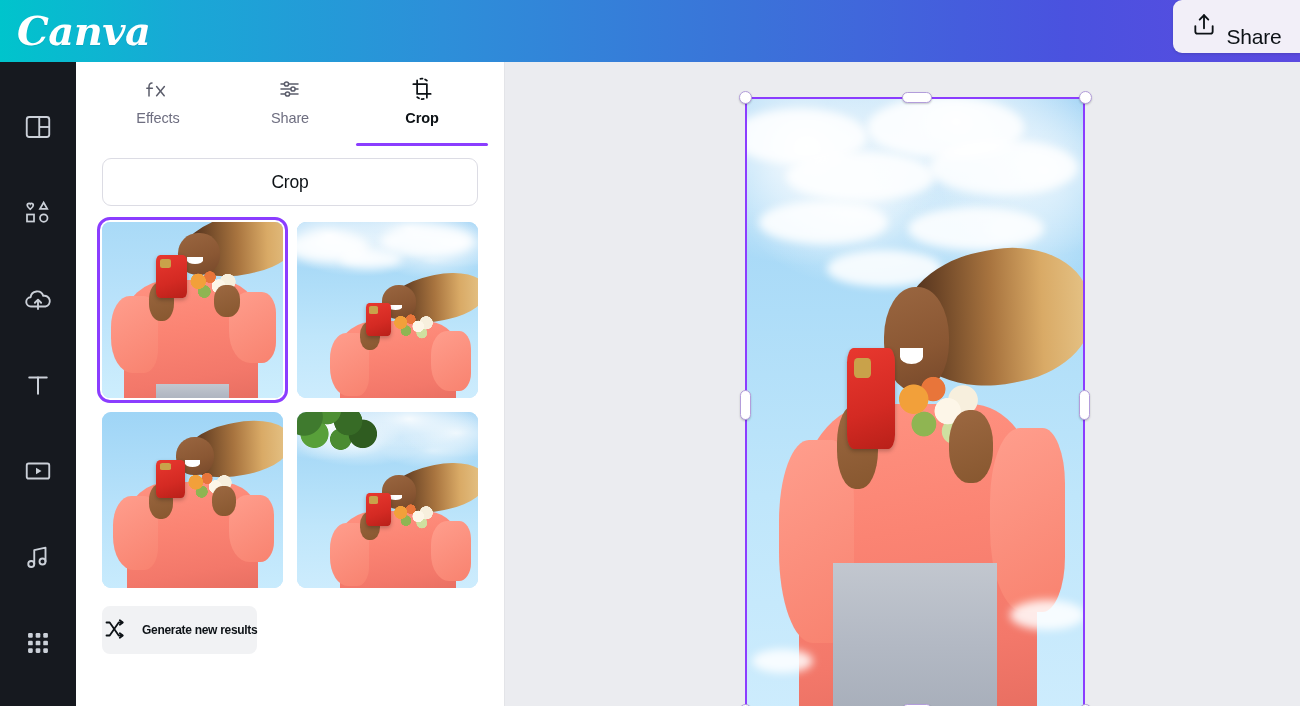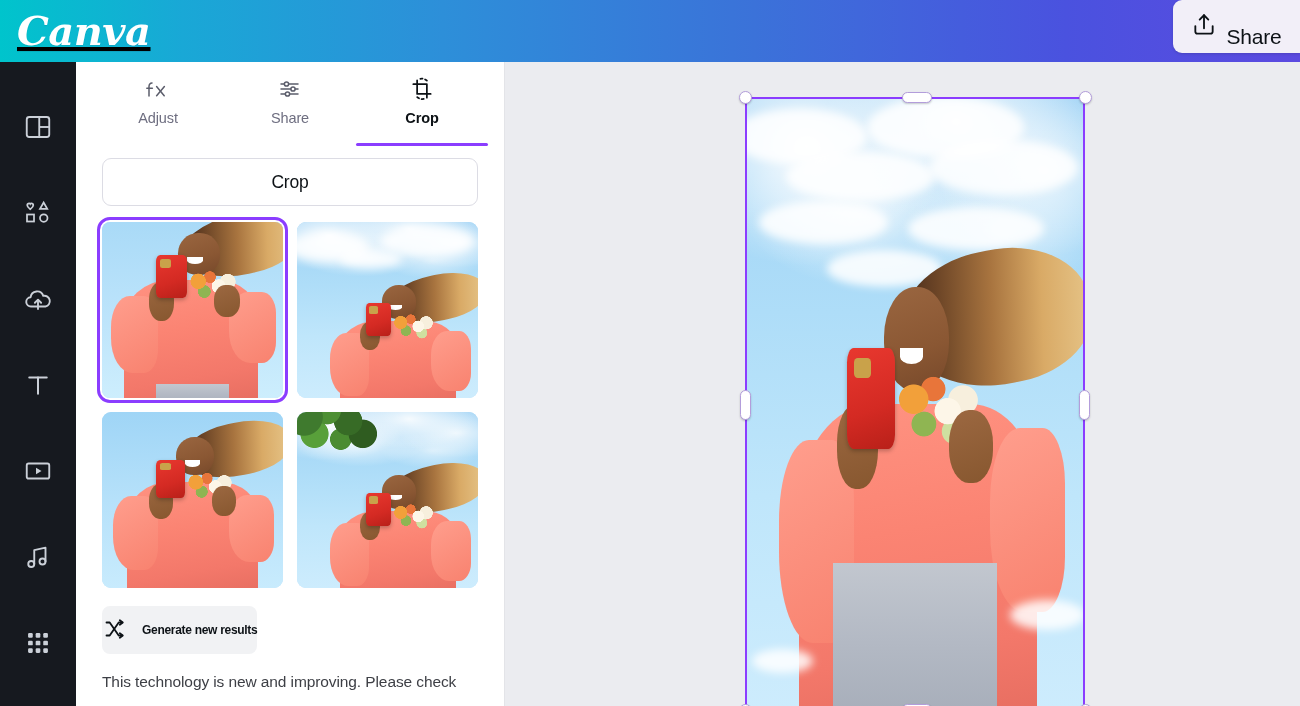--- a/index.html
+++ b/index.html
@@ -16,7 +16,7 @@
     position: absolute; left: 0; top: 0; width: 1300px; height: 62px;
     background: linear-gradient(90deg, #00c4cc 0%, #19a8d6 14%, #2d8fd9 34%,
                                  #3b72d9 58%, #4a52df 82%, #5b4ae0 100%);
-    display: flex; align-items: center; z-index: 30; text-decoration: underline;
+    display: flex; align-items: center; z-index: 30;
   }
   .brand {
     margin-left: 17px;

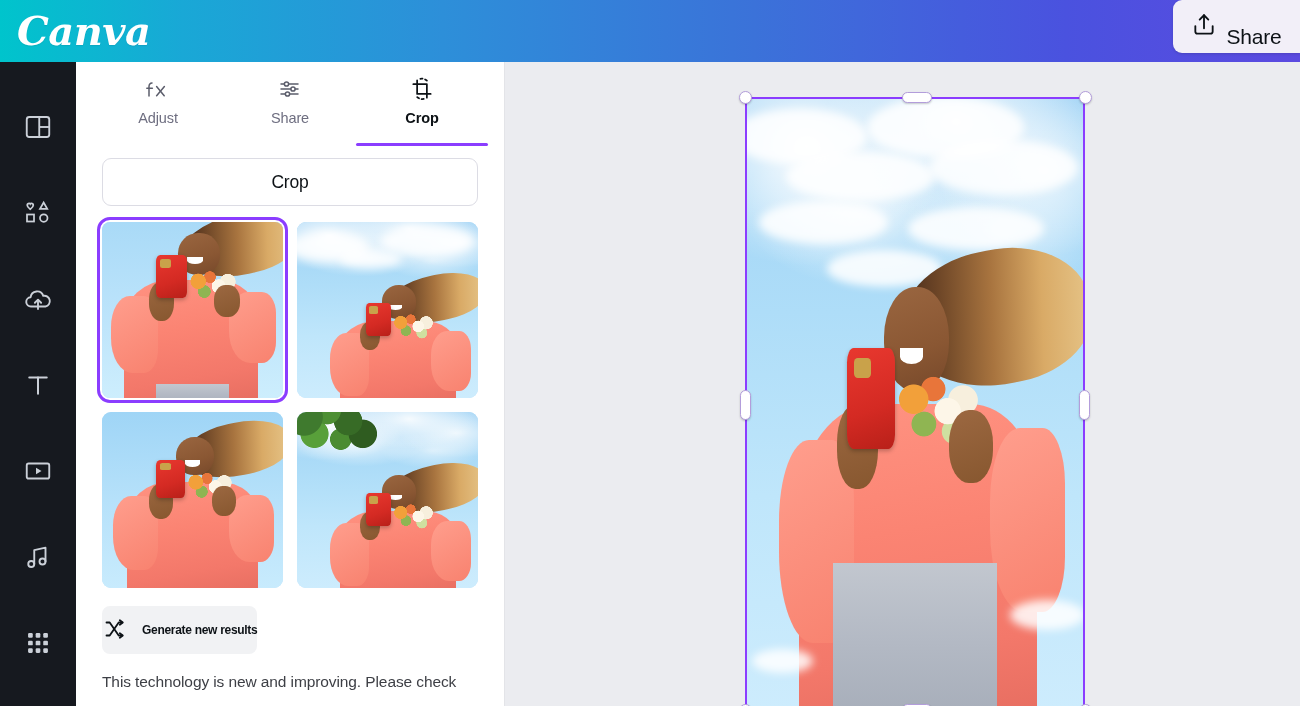--- a/index.html
+++ b/index.html
@@ -365,7 +365,7 @@
             <path d="M20.4 9.6l-7.8 9.2"></path>
           </svg>
         </span>
-        <span class="tab-label">Adjust</span>
+        <span class="tab-label">Effects</span>
       </div>
 
       <div class="tab">

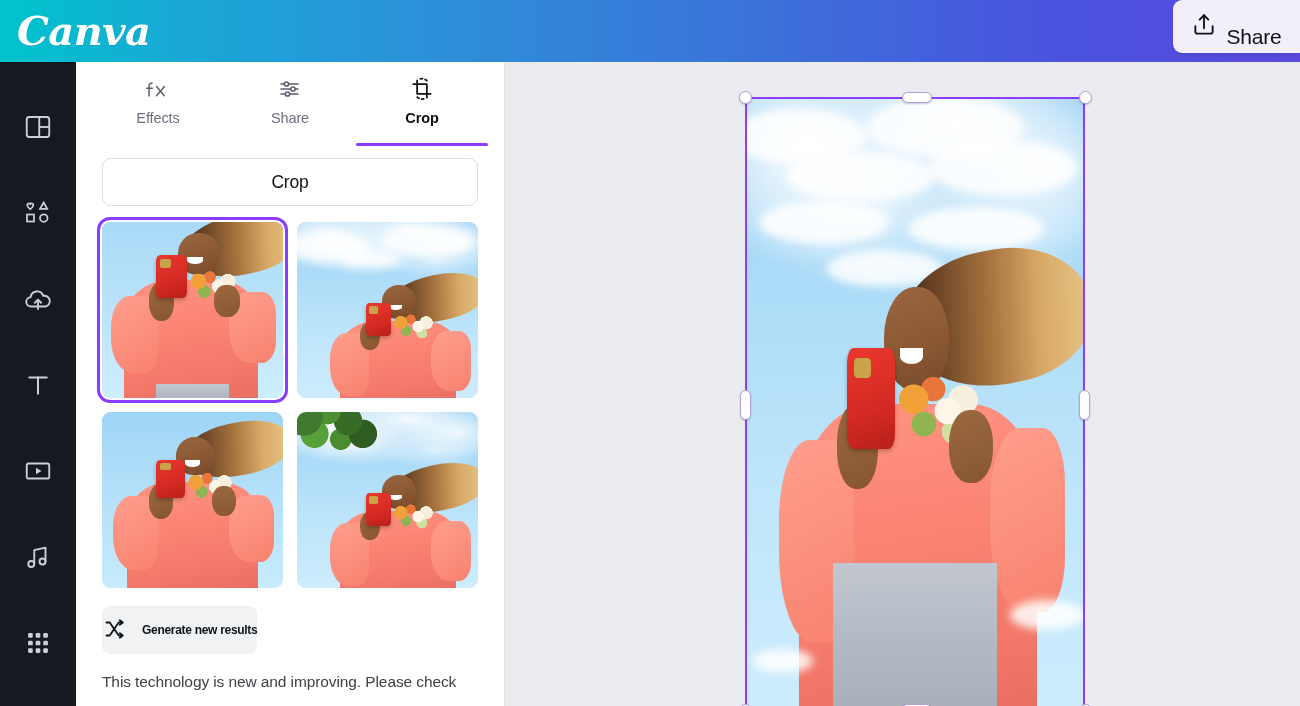--- a/index.html
+++ b/index.html
@@ -495,7 +495,6 @@
       <span class="glabel">Generate new results</span>
     </button>
 
-    <div class="disclaimer">This technology is new and improving. Please check</div>
   </div>
 
   <div class="canvas-area">

